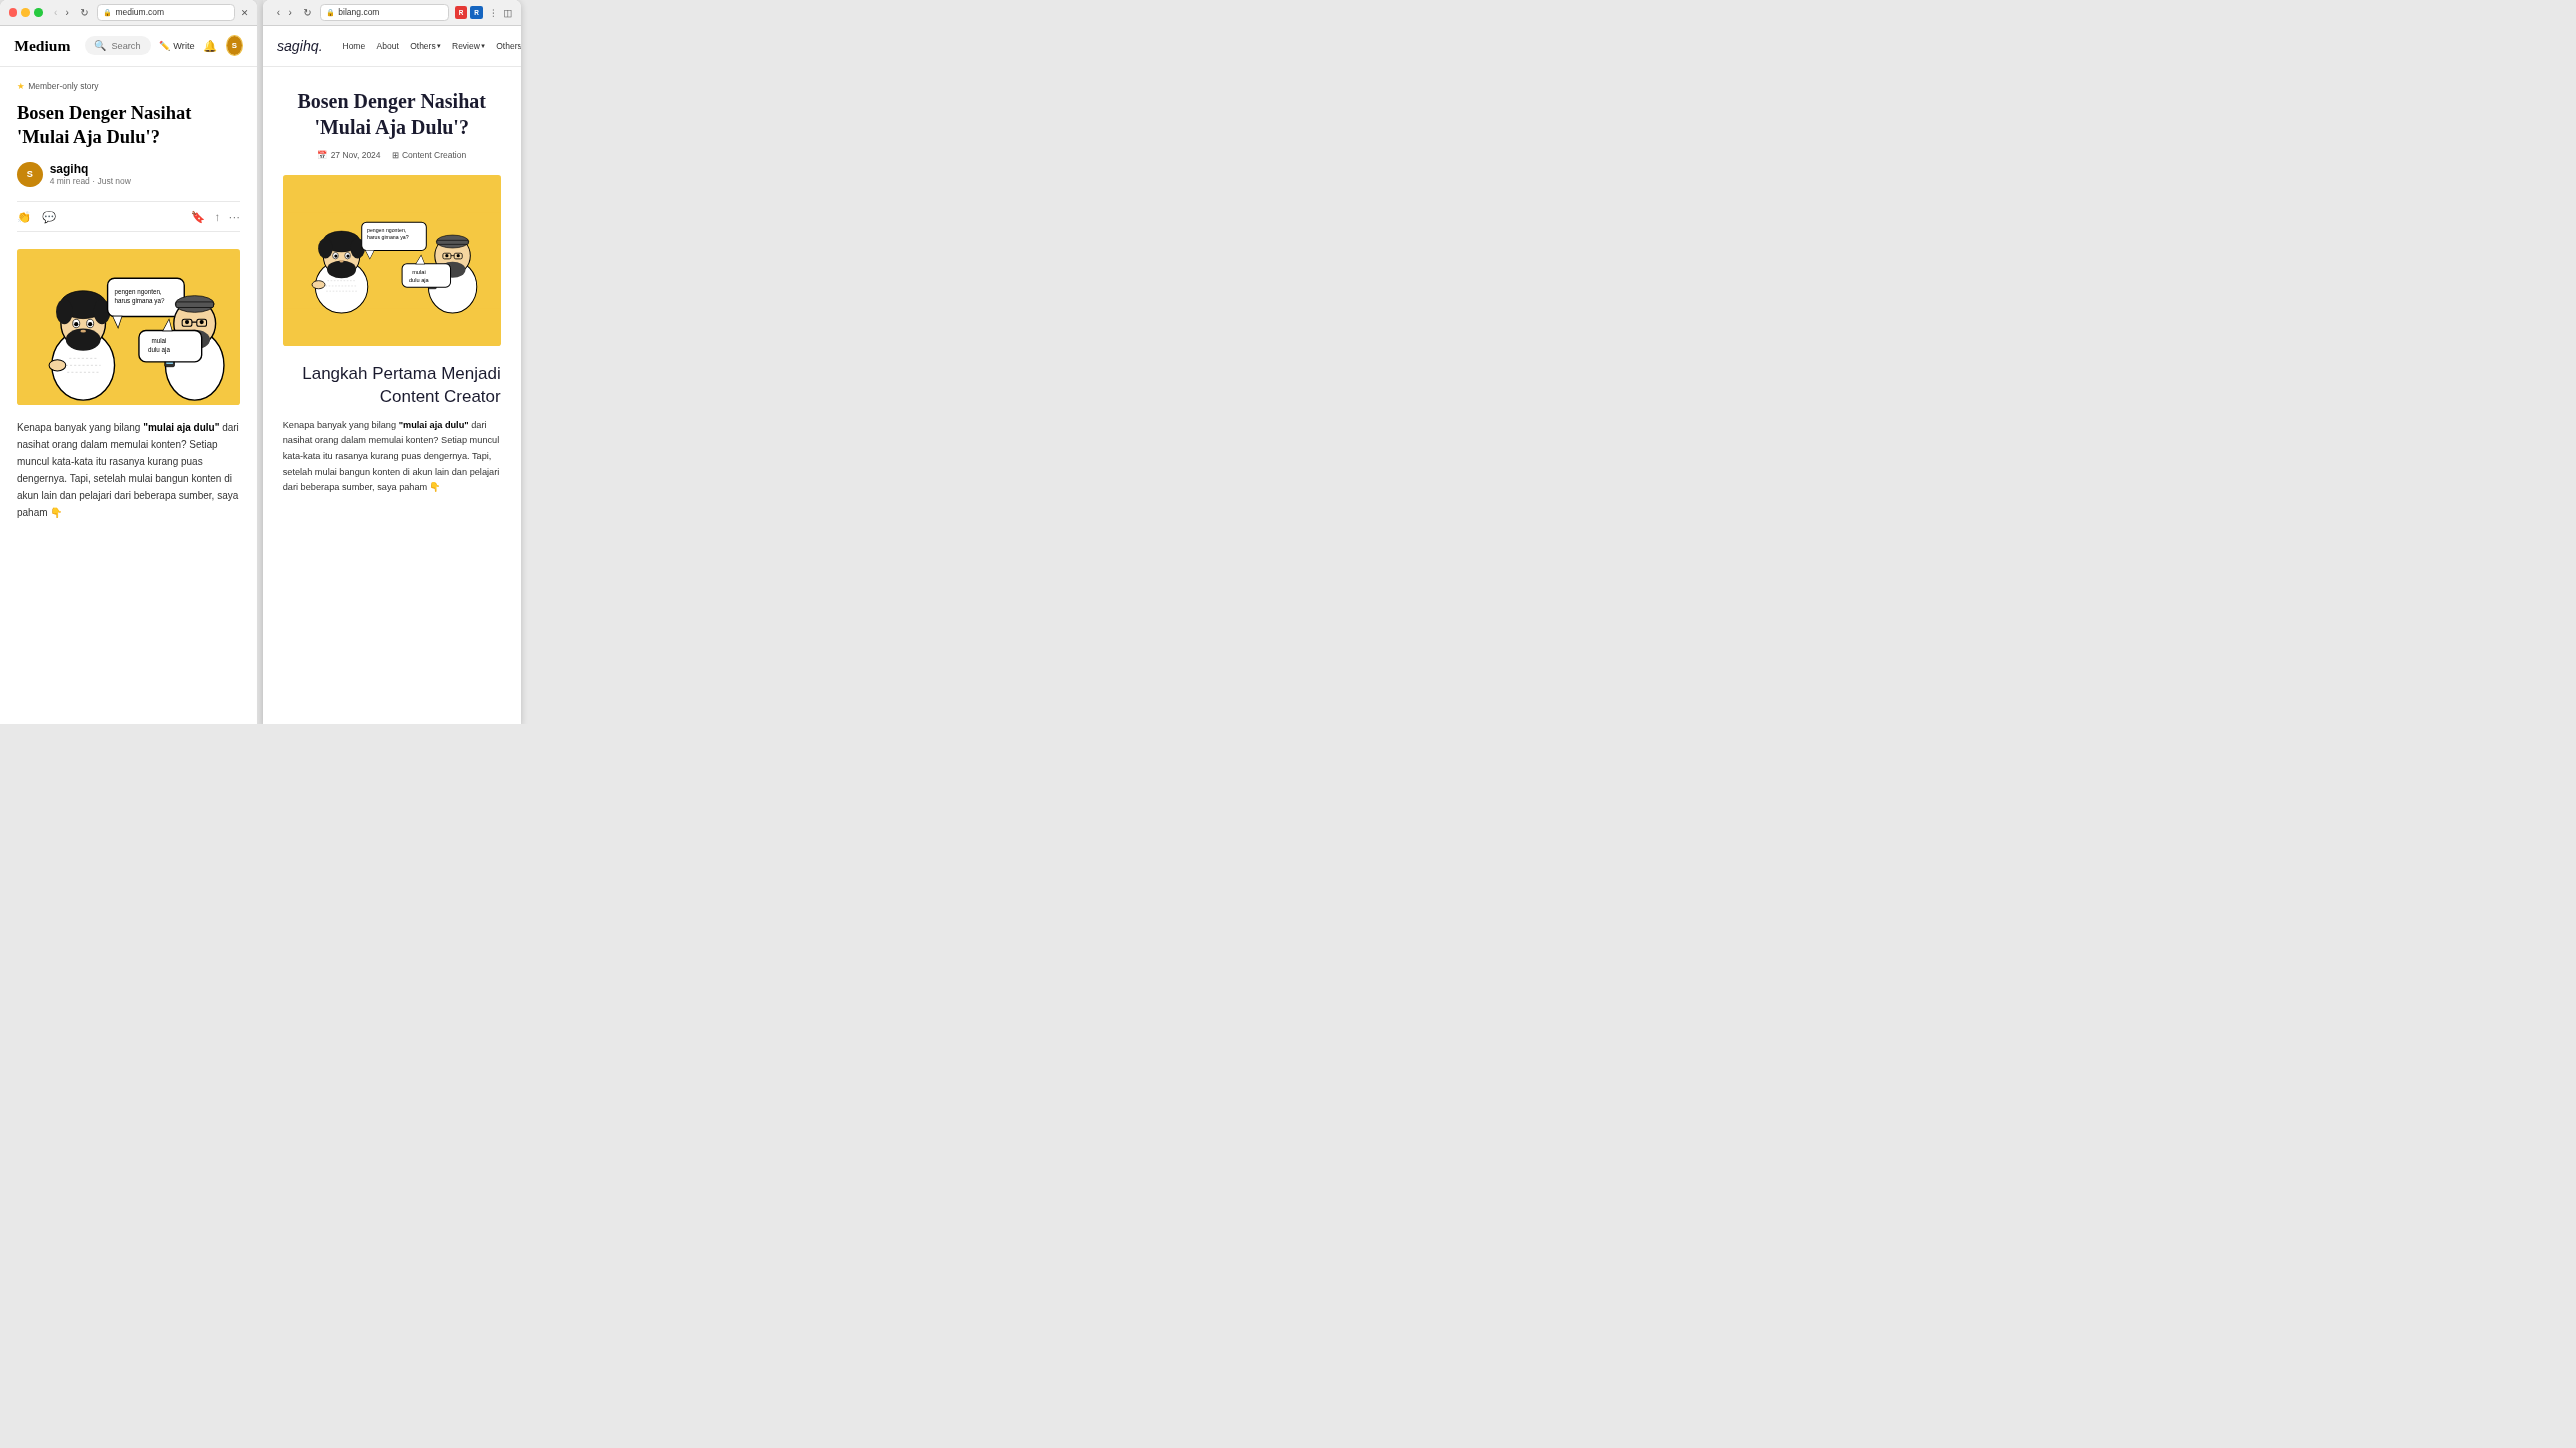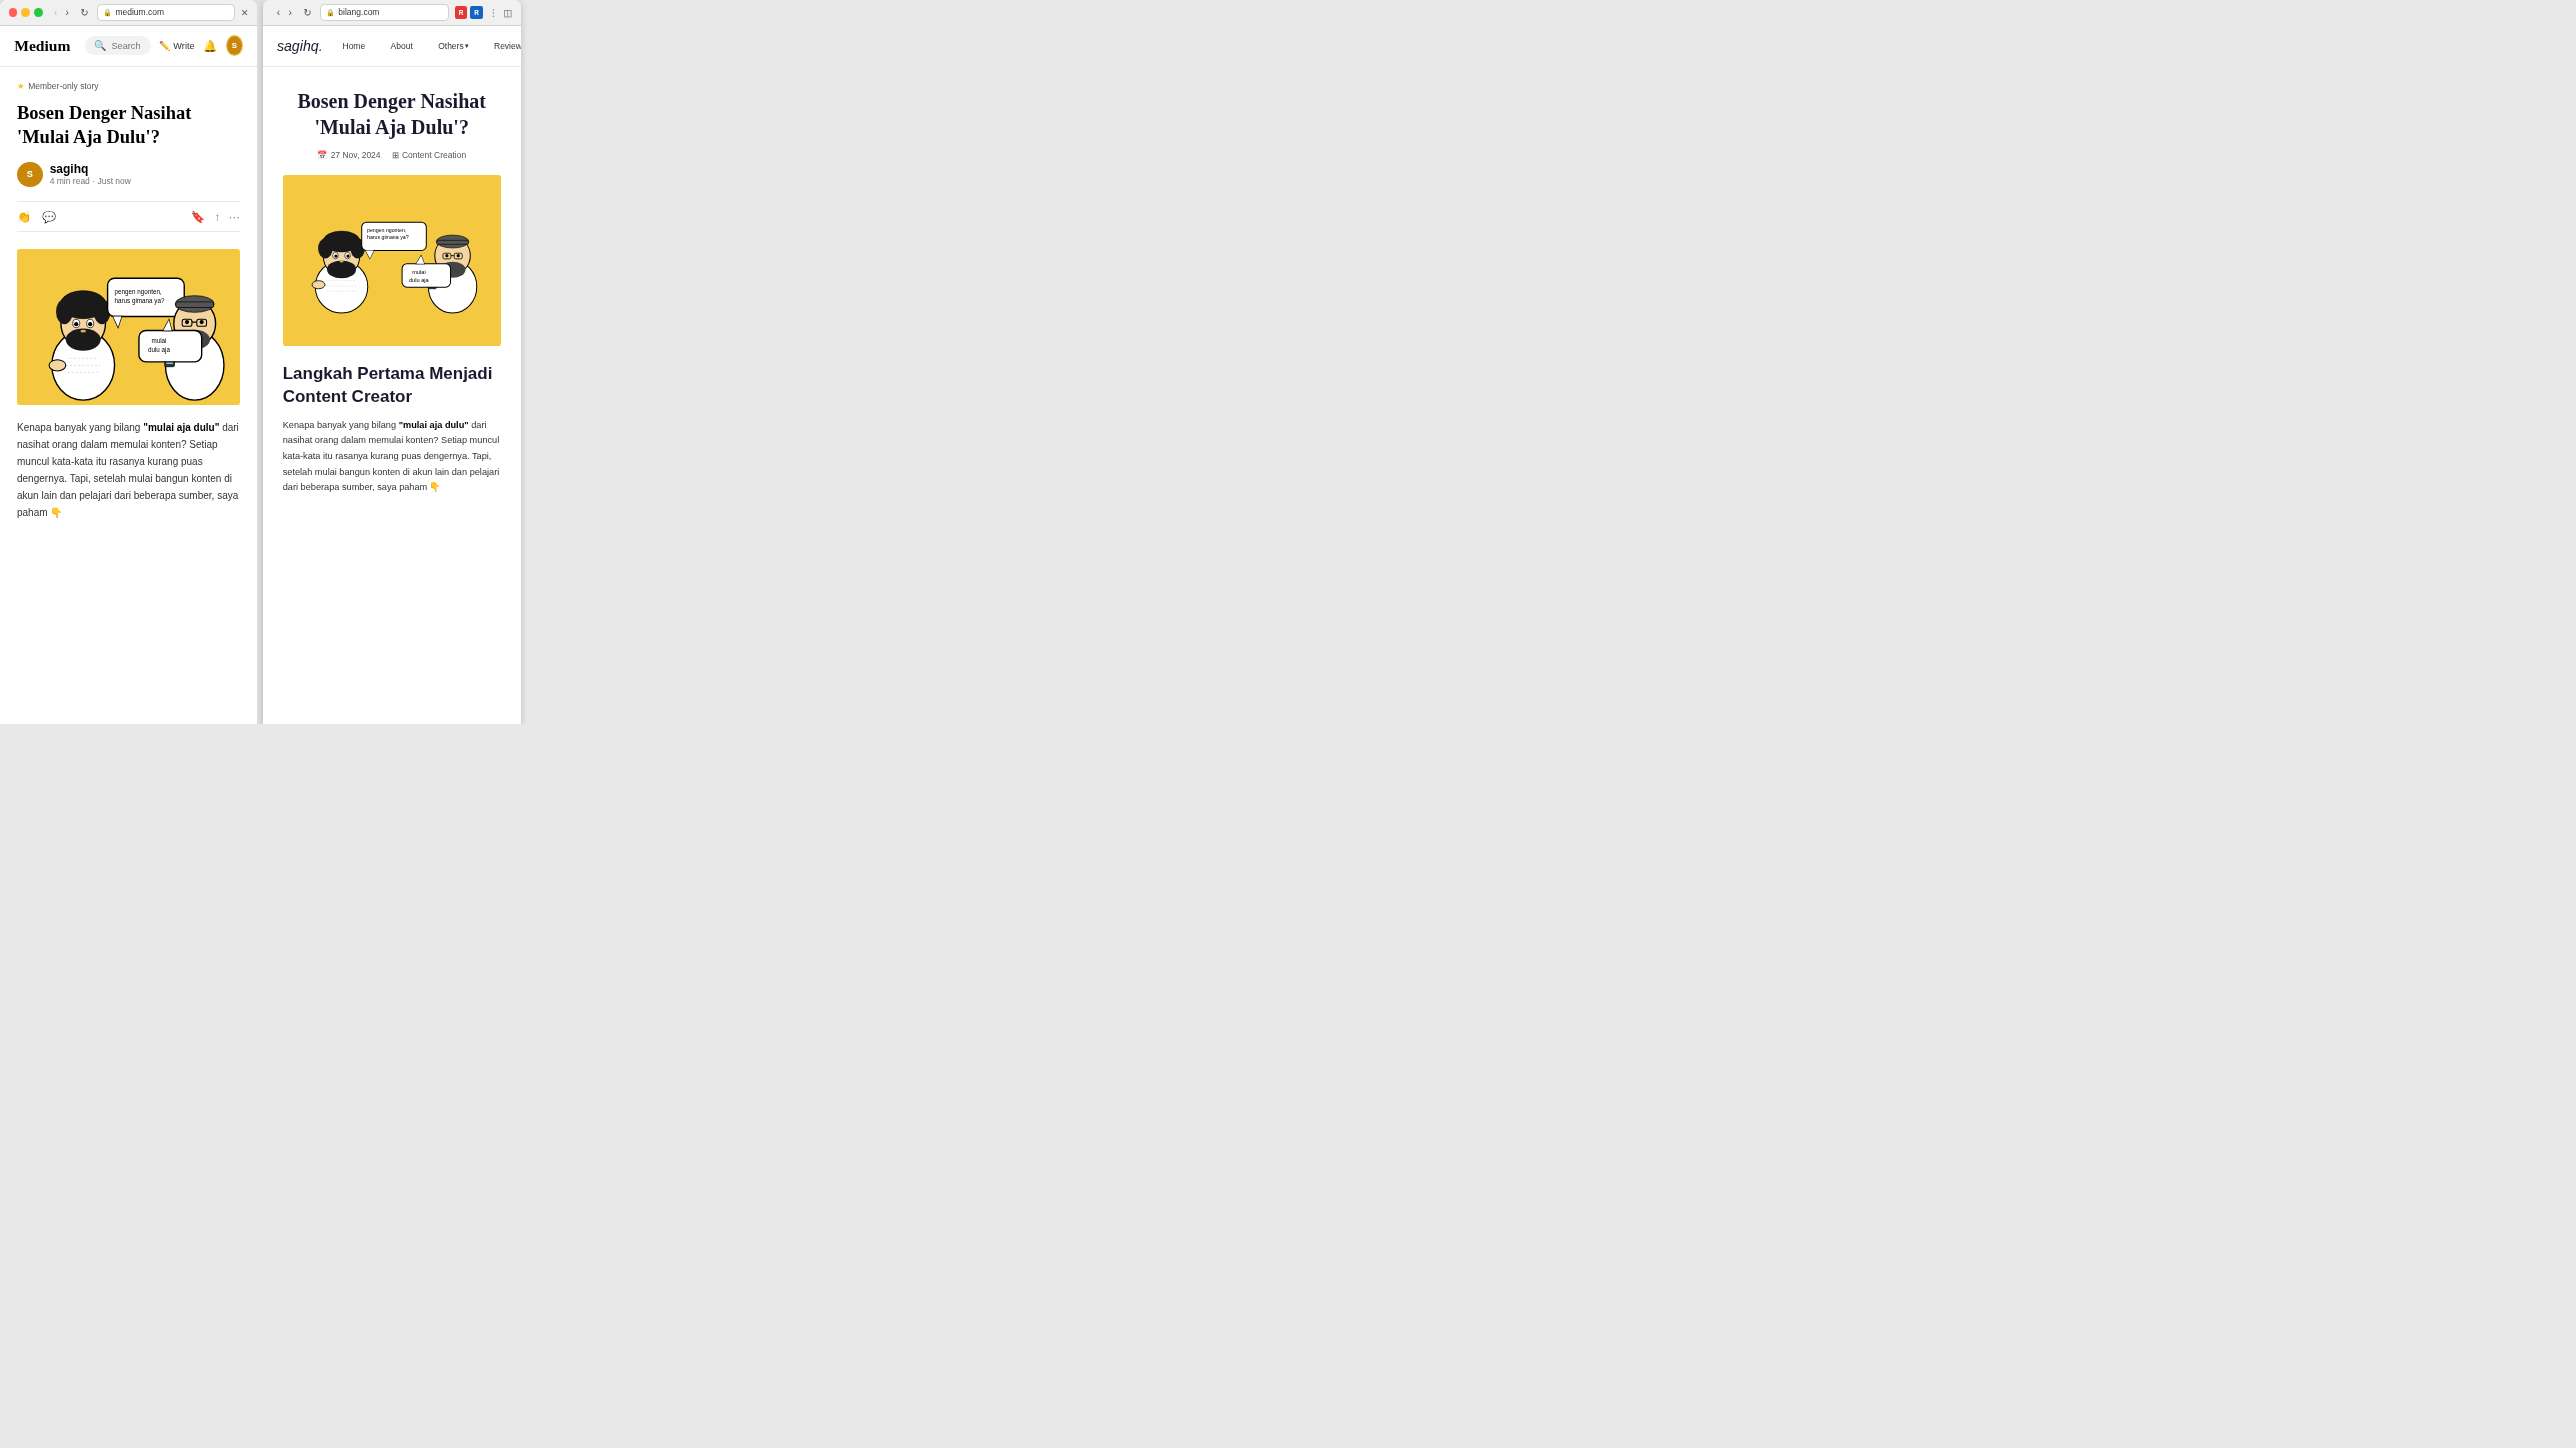--- a/index.html
+++ b/index.html
@@ -262,7 +262,7 @@
     .sagihq-nav {
       display: flex;
       align-items: center;
-      gap: 14px;
+      gap: 0;
       flex: 1;
     }
     .nav-item {

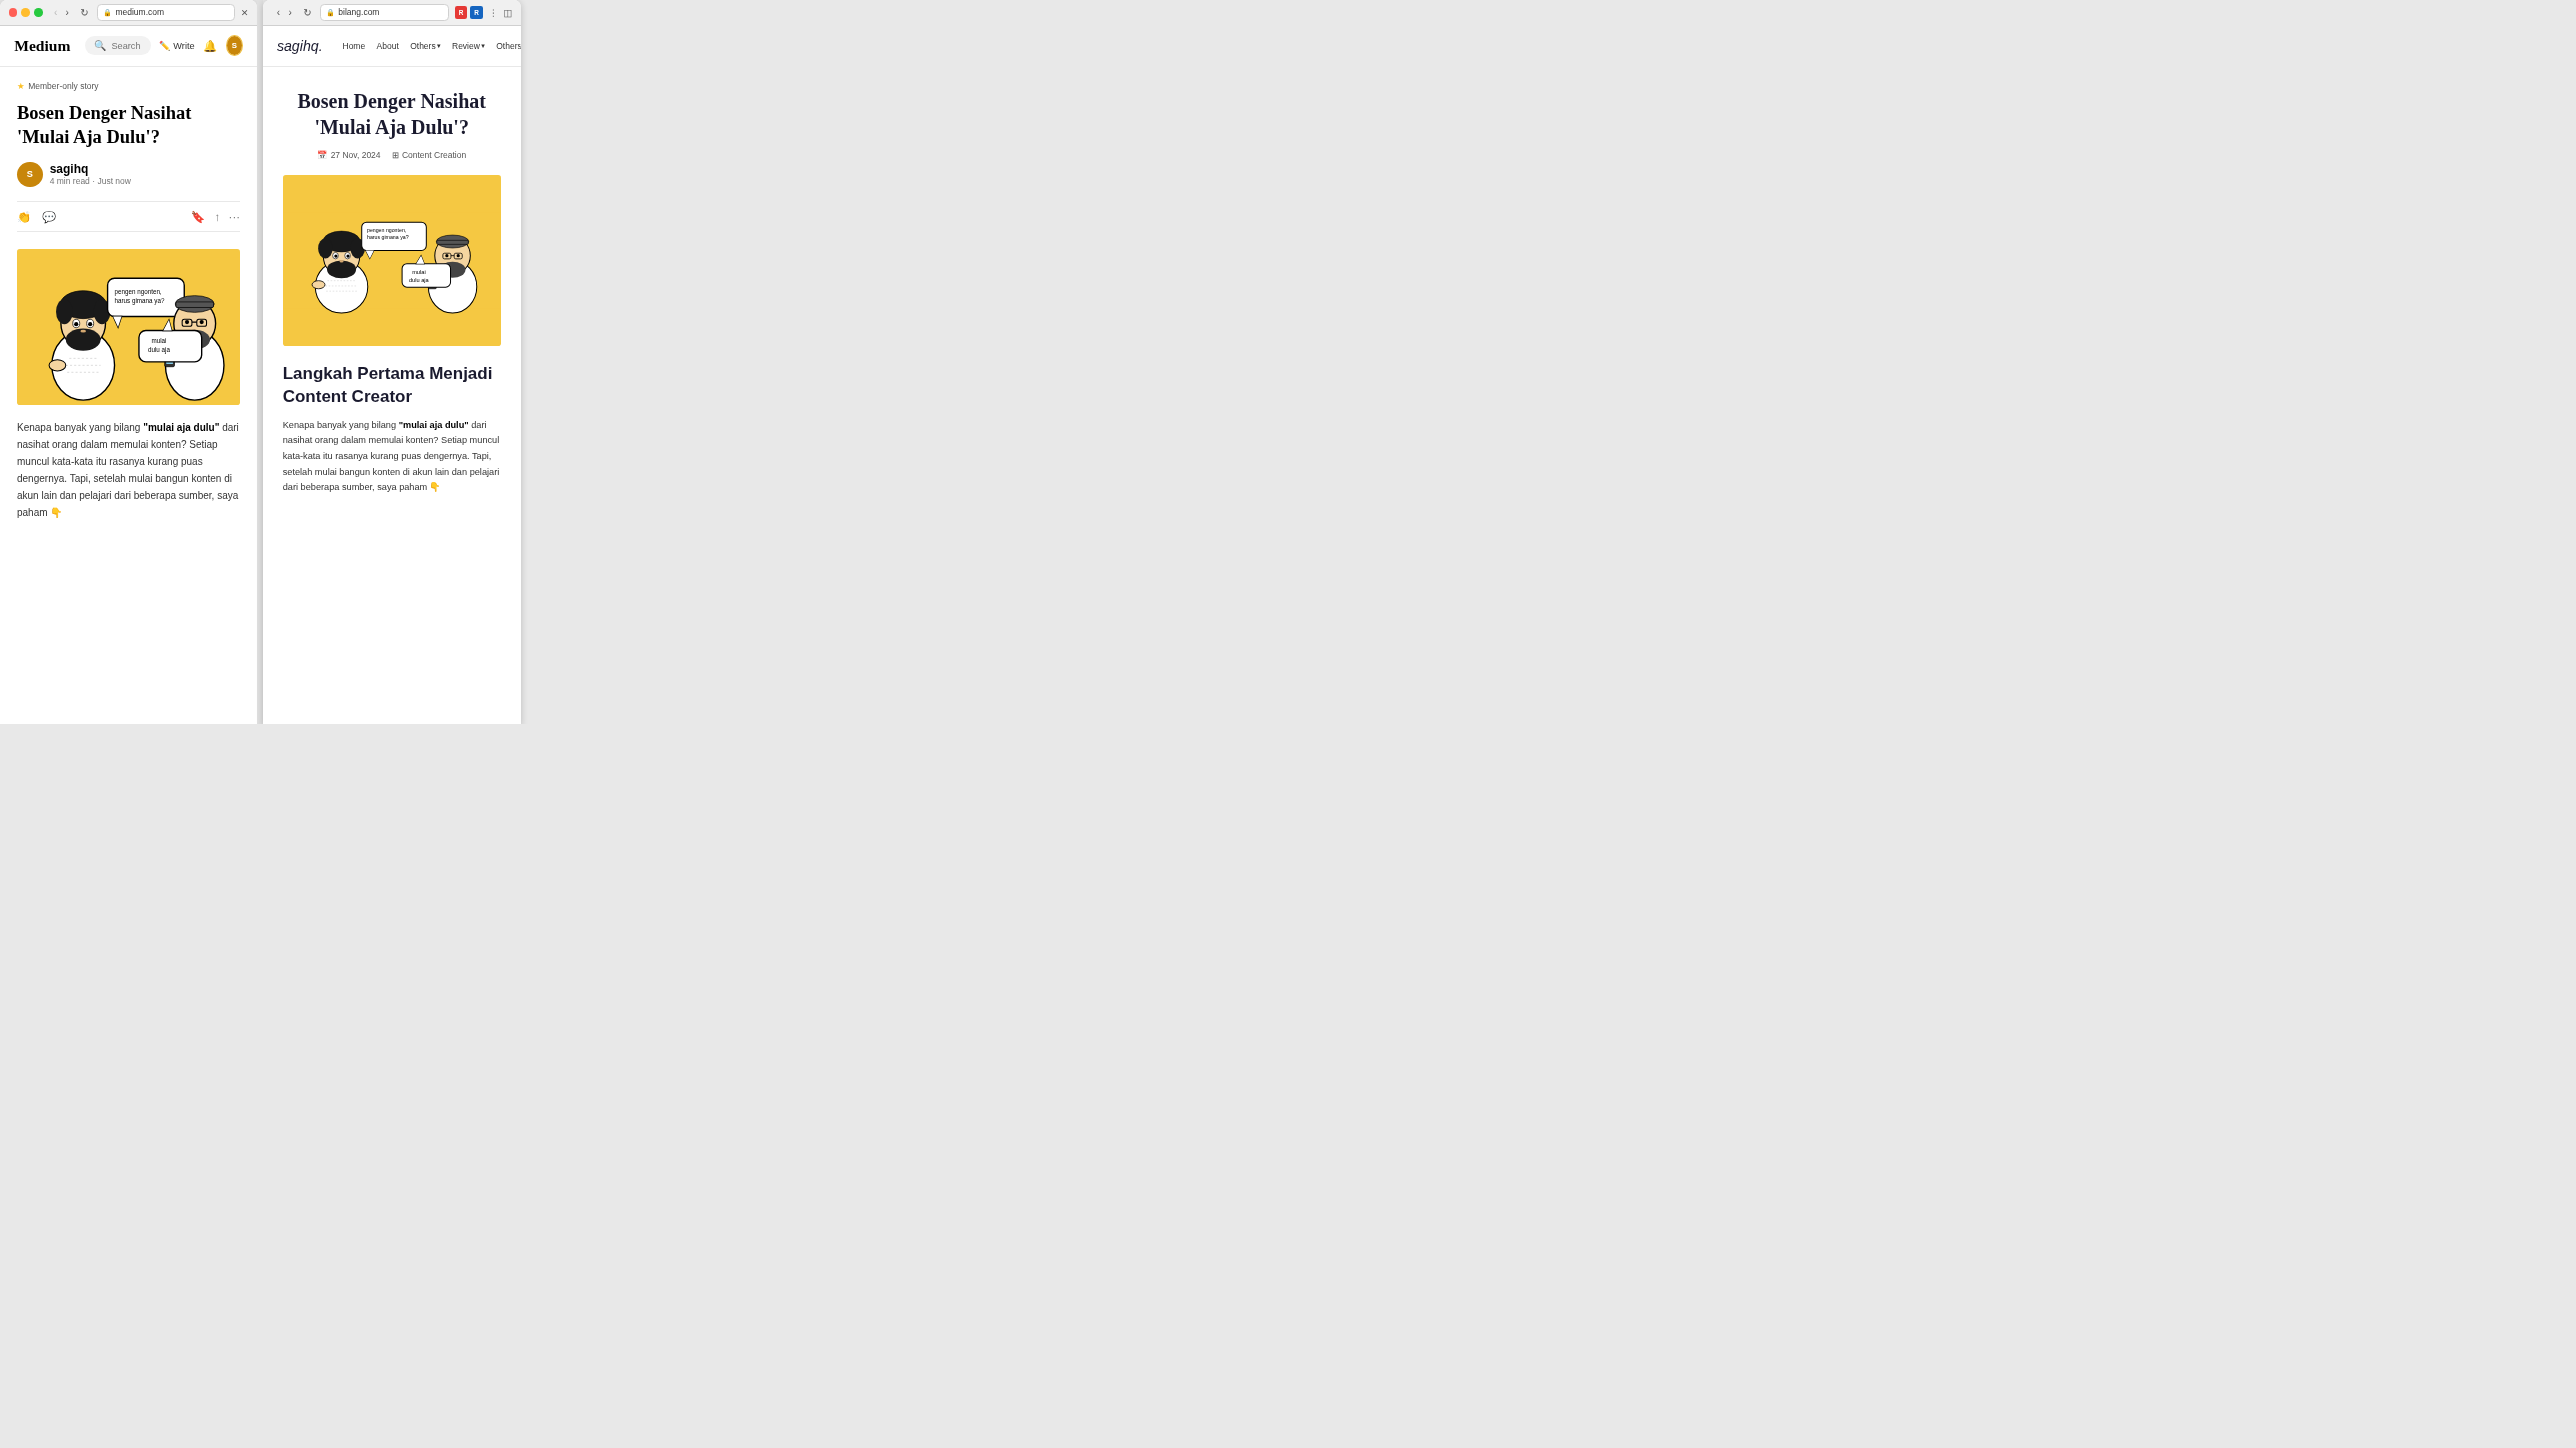--- a/index.html
+++ b/index.html
@@ -323,10 +323,11 @@
 
     .sagihq-section-title {
       font-size: 17px;
-      font-weight: 700;
+      font-weight: 400;
       color: #1a1a2e;
       margin-bottom: 10px;
       line-height: 1.3;
+      text-align: right;
     }
 
     .sagihq-body {

